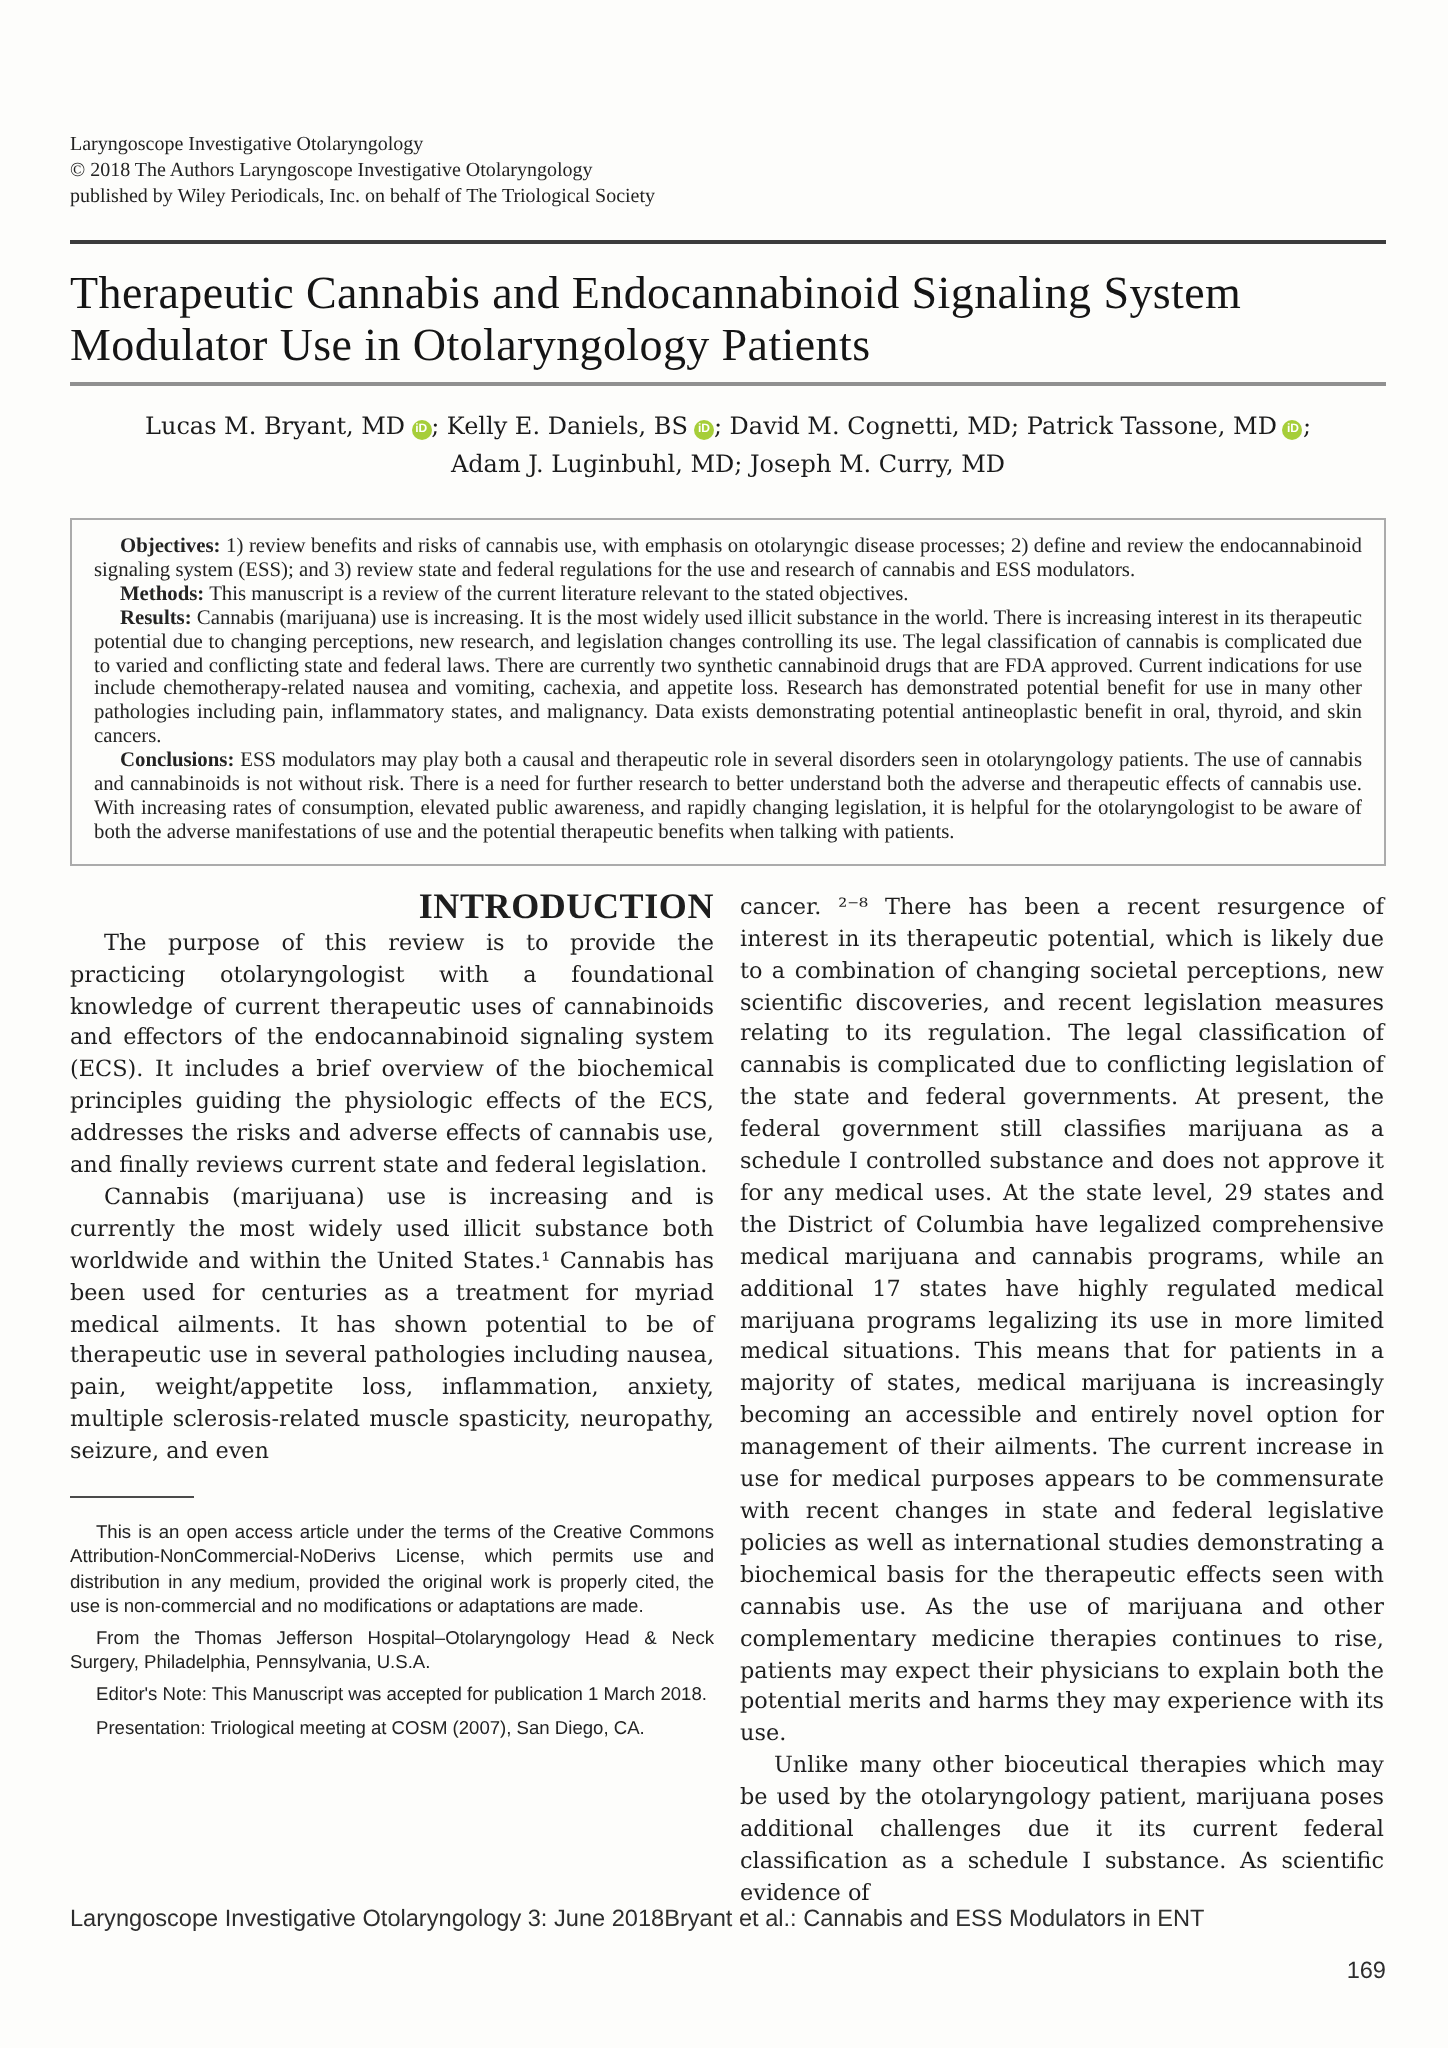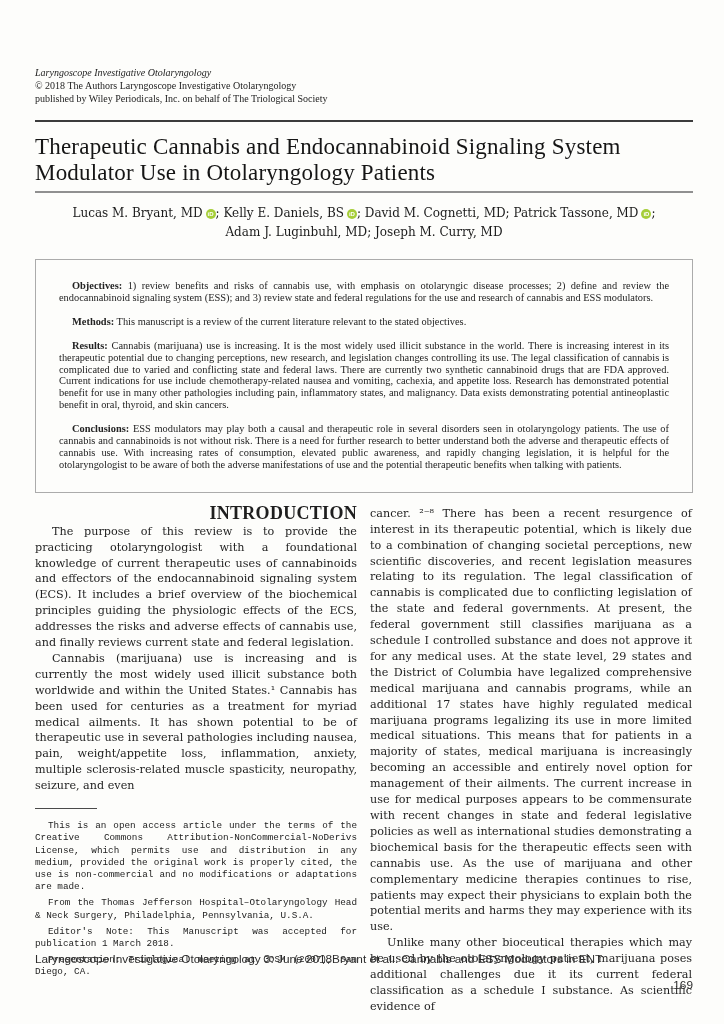--- a/index.html
+++ b/index.html
@@ -15,7 +15,7 @@
 
   
   .jr { font-family:"Liberation Serif", serif; font-size:10px; line-height:13px; color:#222; }
-  .jr.italic { font-style:italic; }
+  .jr.italic { }
 
   .rule-dark { height:0; border:none; border-top:2px solid #3c3c3c; margin:15px 0 0 0; }
   .rule-gray { height:0; border:none; border-top:2px solid #909090; margin:5px 0 0 0; }

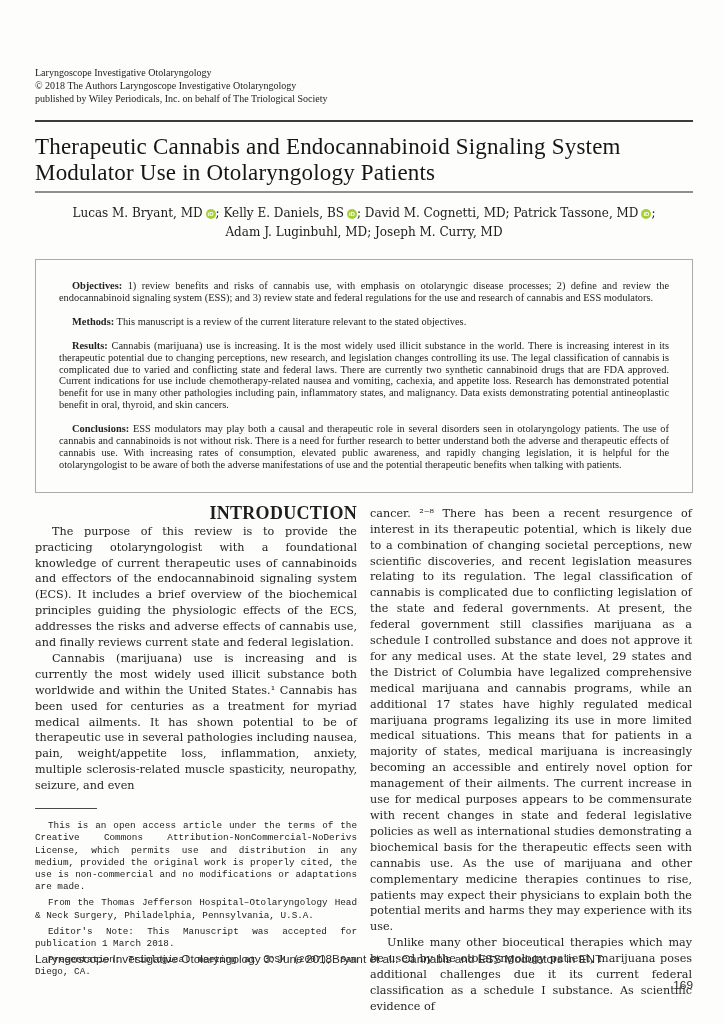--- a/index.html
+++ b/index.html
@@ -49,7 +49,7 @@
     font-size:10.4px; line-height:11.9px;
     text-align:justify; color:#232323;
   }
-  .abs-p { margin:12px; text-indent:13px; }
+  .abs-p { margin:0; text-indent:13px; }
   .abs-label { font-weight:bold; }
 
   .columns {

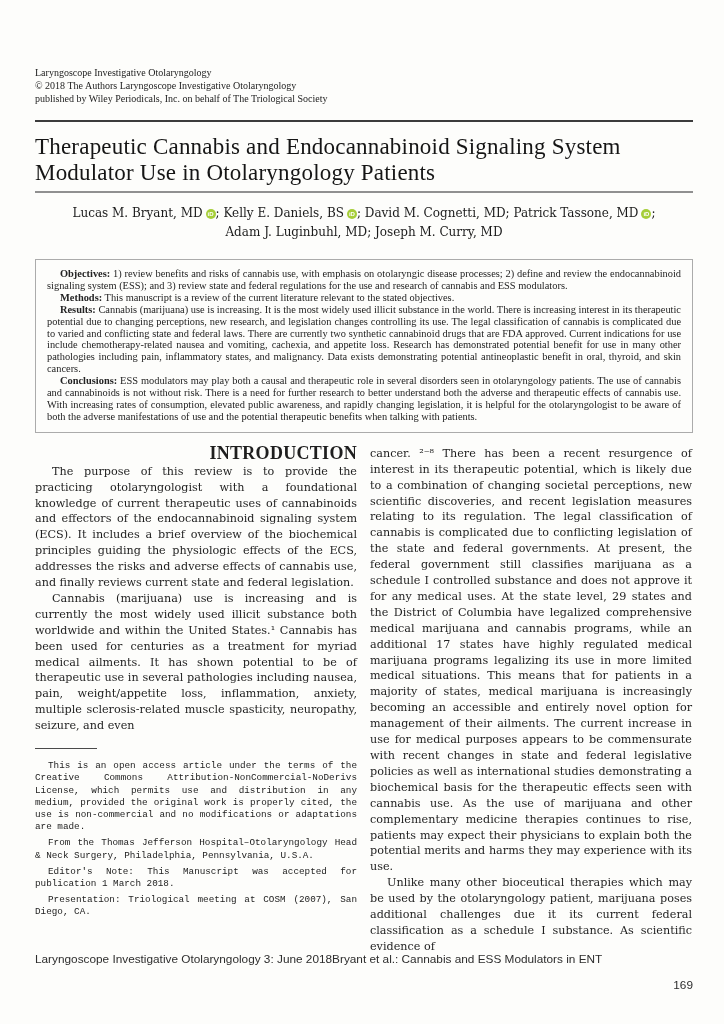--- a/index.html
+++ b/index.html
@@ -68,7 +68,7 @@
   .body-p.noindent { text-indent:0; }
 
   .fn-sep { width:62px; border:none; border-top:1px solid #4a4a4a; margin:14px 0 7px 0; }
-  .footnotes { font-size:9.3px; line-height:12.2px; font-family:Liberation Mono, monospace; color:#222;margin-top:11px; }
+  .footnotes { font-size:9.3px; line-height:12.2px; font-family:Liberation Sans, sans-serif; color:#222;margin-top:11px; }
   .fn { margin:0 0 4px 0; text-indent:13px; }
   .fn.tight { margin-bottom:0; }
   .fn-doi { font-weight:bold; margin:9px 0 0 0; text-indent:13px; }

